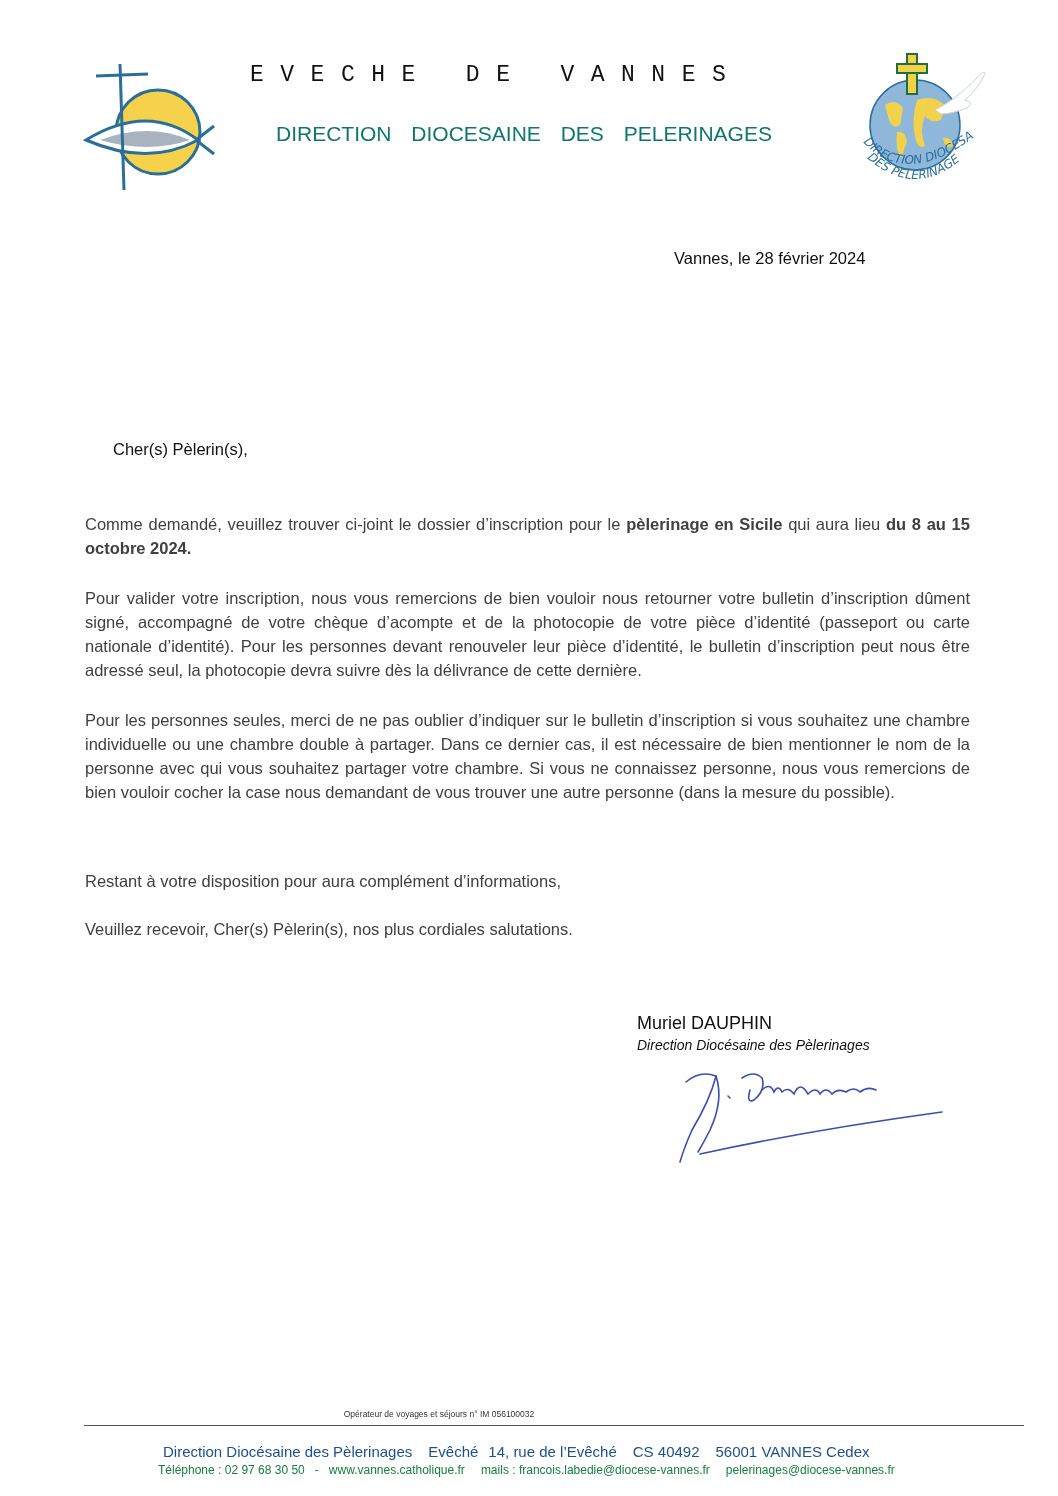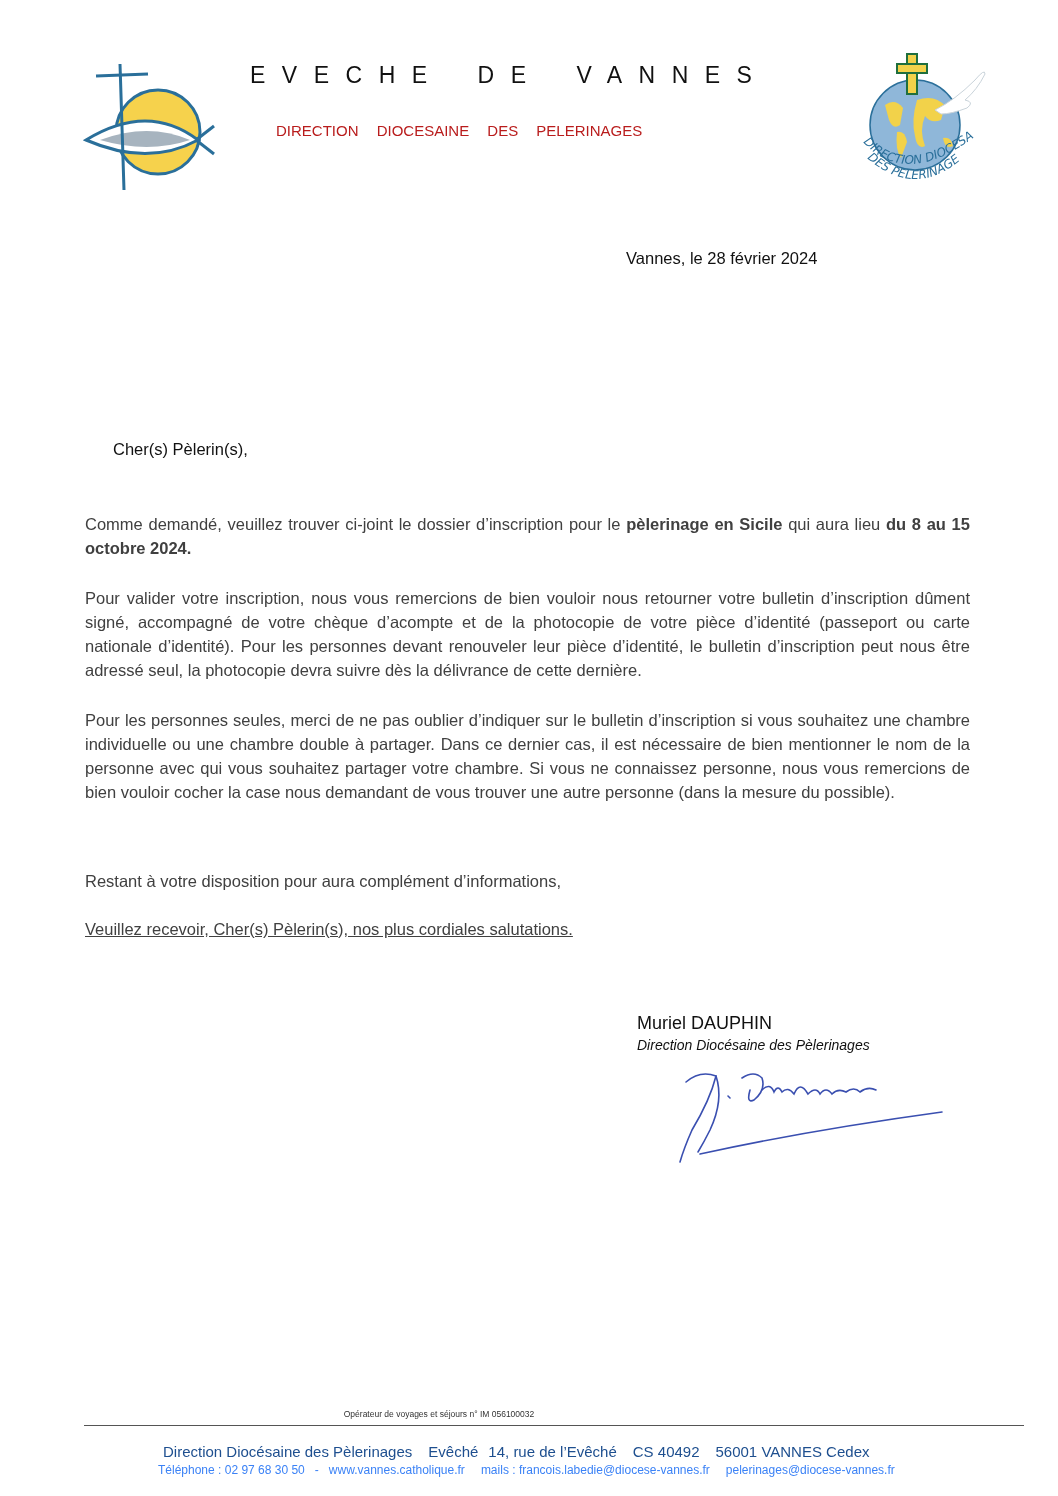--- a/index.html
+++ b/index.html
@@ -9,7 +9,7 @@
   #logo-left { left:78px; top:62px; width:140px; height:130px; }
   #logo-right { left:845px; top:50px; width:160px; height:145px; }
   #title { left:250px; top:62px; width:580px; font-size:23px; letter-spacing:16.5px;
-           font-weight:normal; color:#111; white-space:nowrap; }
+           font-weight:normal; color:#111; white-space:nowrap;font-family:Liberation Mono, monospace; }
   #title .gap { display:inline-block; width:34px; }
   #subtitle { left:276px; top:122px; font-size:15px; word-spacing:14px; color:#b91c1c; white-space:nowrap; }
   #date { left:626px; top:249px; font-size:16.5px; color:#111; }

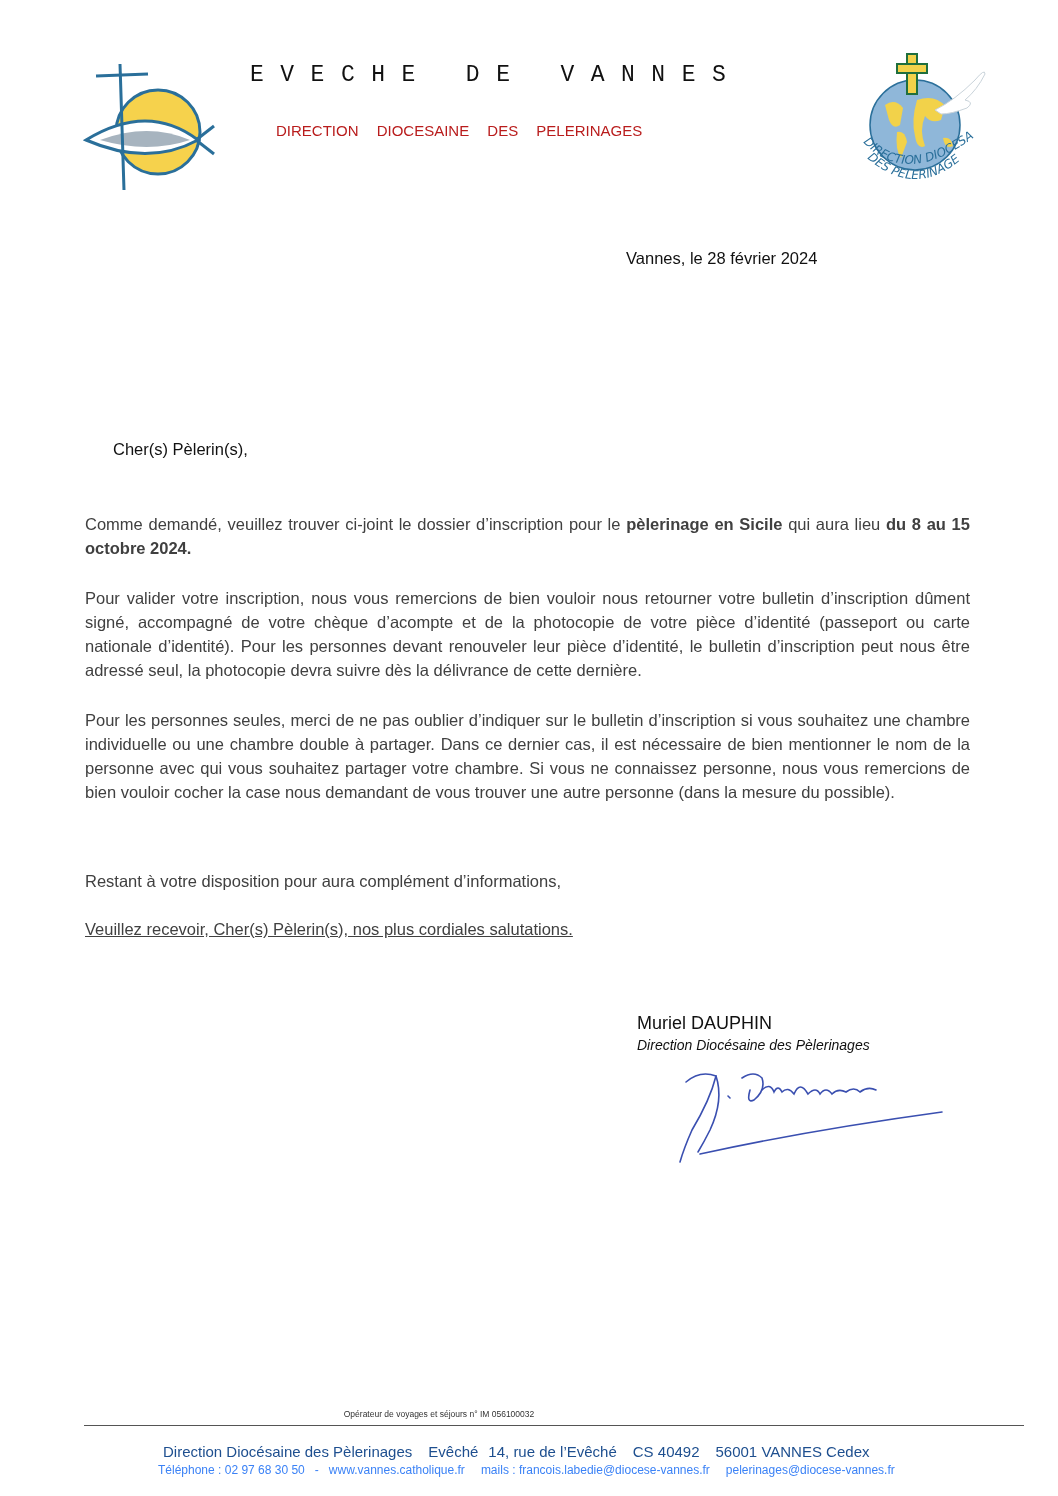--- a/index.html
+++ b/index.html
@@ -11,7 +11,7 @@
   #title { left:250px; top:62px; width:580px; font-size:23px; letter-spacing:16.5px;
            font-weight:normal; color:#111; white-space:nowrap;font-family:Liberation Mono, monospace; }
   #title .gap { display:inline-block; width:34px; }
-  #subtitle { left:276px; top:122px; font-size:15px; word-spacing:14px; color:#b91c1c; white-space:nowrap; }
+  #subtitle { left:276px; top:122px; font-size:21px; word-spacing:14px; color:#0f766e; white-space:nowrap; }
   #date { left:626px; top:249px; font-size:16.5px; color:#111; }
   #salutation { left:85px; top:440px; font-size:16.5px; color:#111;margin-left:28px; }
   .para { position:absolute; left:85px; width:885px; font-size:16.5px; line-height:24px;

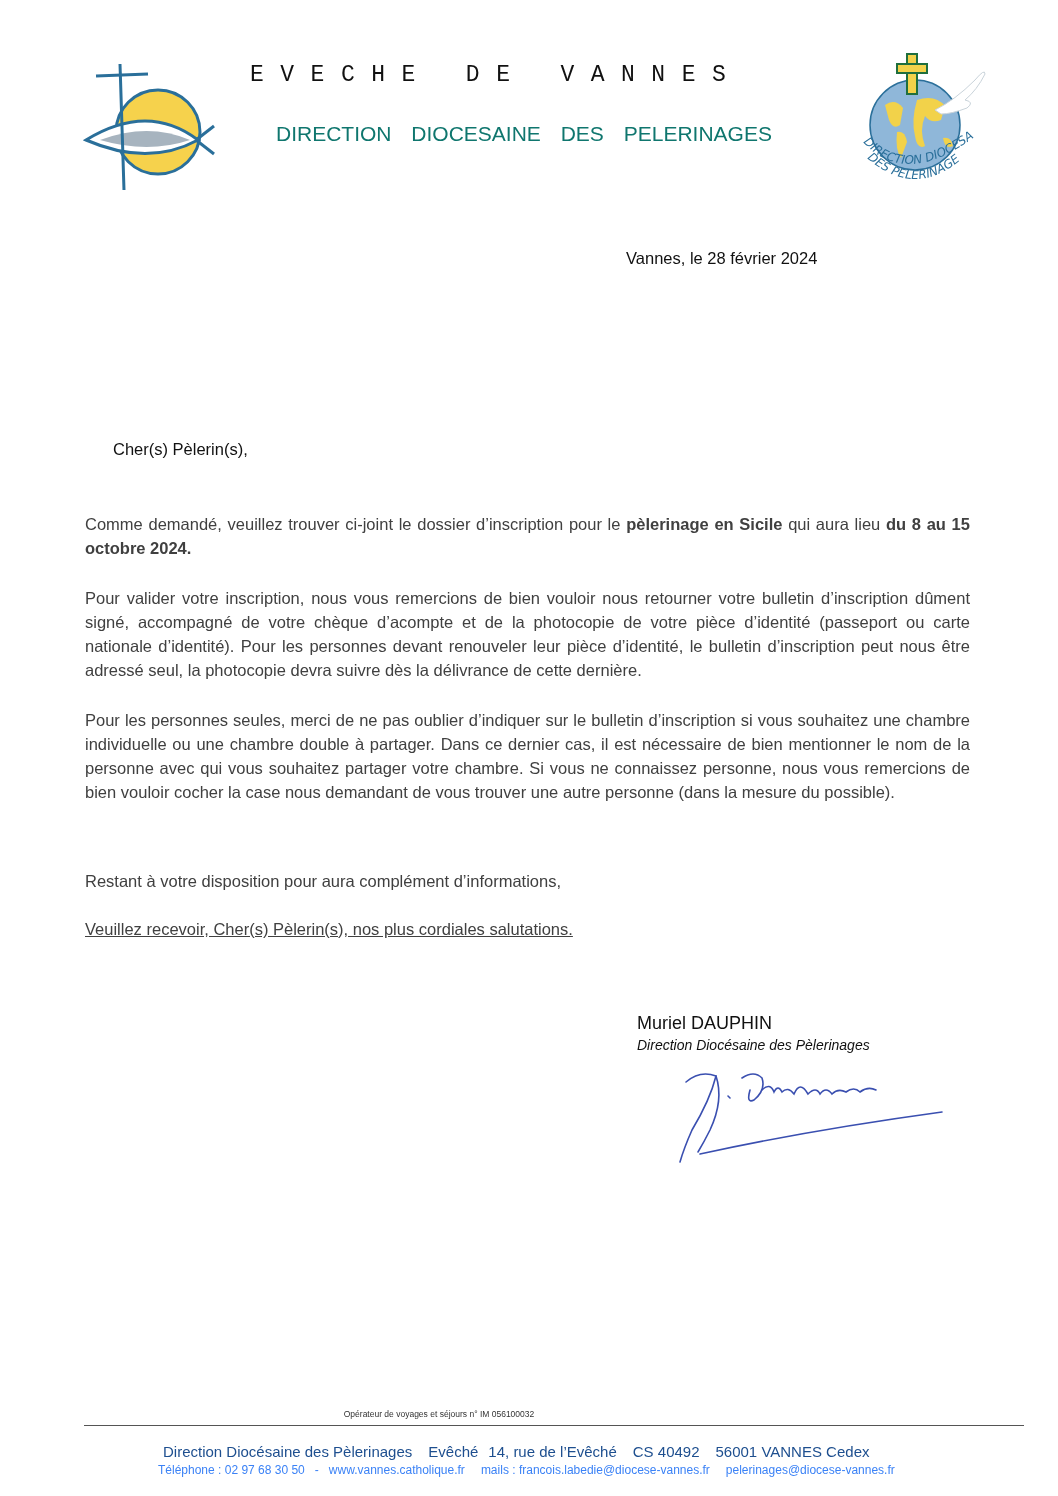--- a/index.html
+++ b/index.html
@@ -12,7 +12,7 @@
            font-weight:normal; color:#111; white-space:nowrap;font-family:Liberation Mono, monospace; }
   #title .gap { display:inline-block; width:34px; }
   #subtitle { left:276px; top:122px; font-size:21px; word-spacing:14px; color:#0f766e; white-space:nowrap; }
-  #date { left:626px; top:249px; font-size:16.5px; color:#111; }
+  #date { left:674px; top:249px; font-size:16.5px; color:#111; }
   #salutation { left:85px; top:440px; font-size:16.5px; color:#111;margin-left:28px; }
   .para { position:absolute; left:85px; width:885px; font-size:16.5px; line-height:24px;
           text-align:justify; color:#404040; }

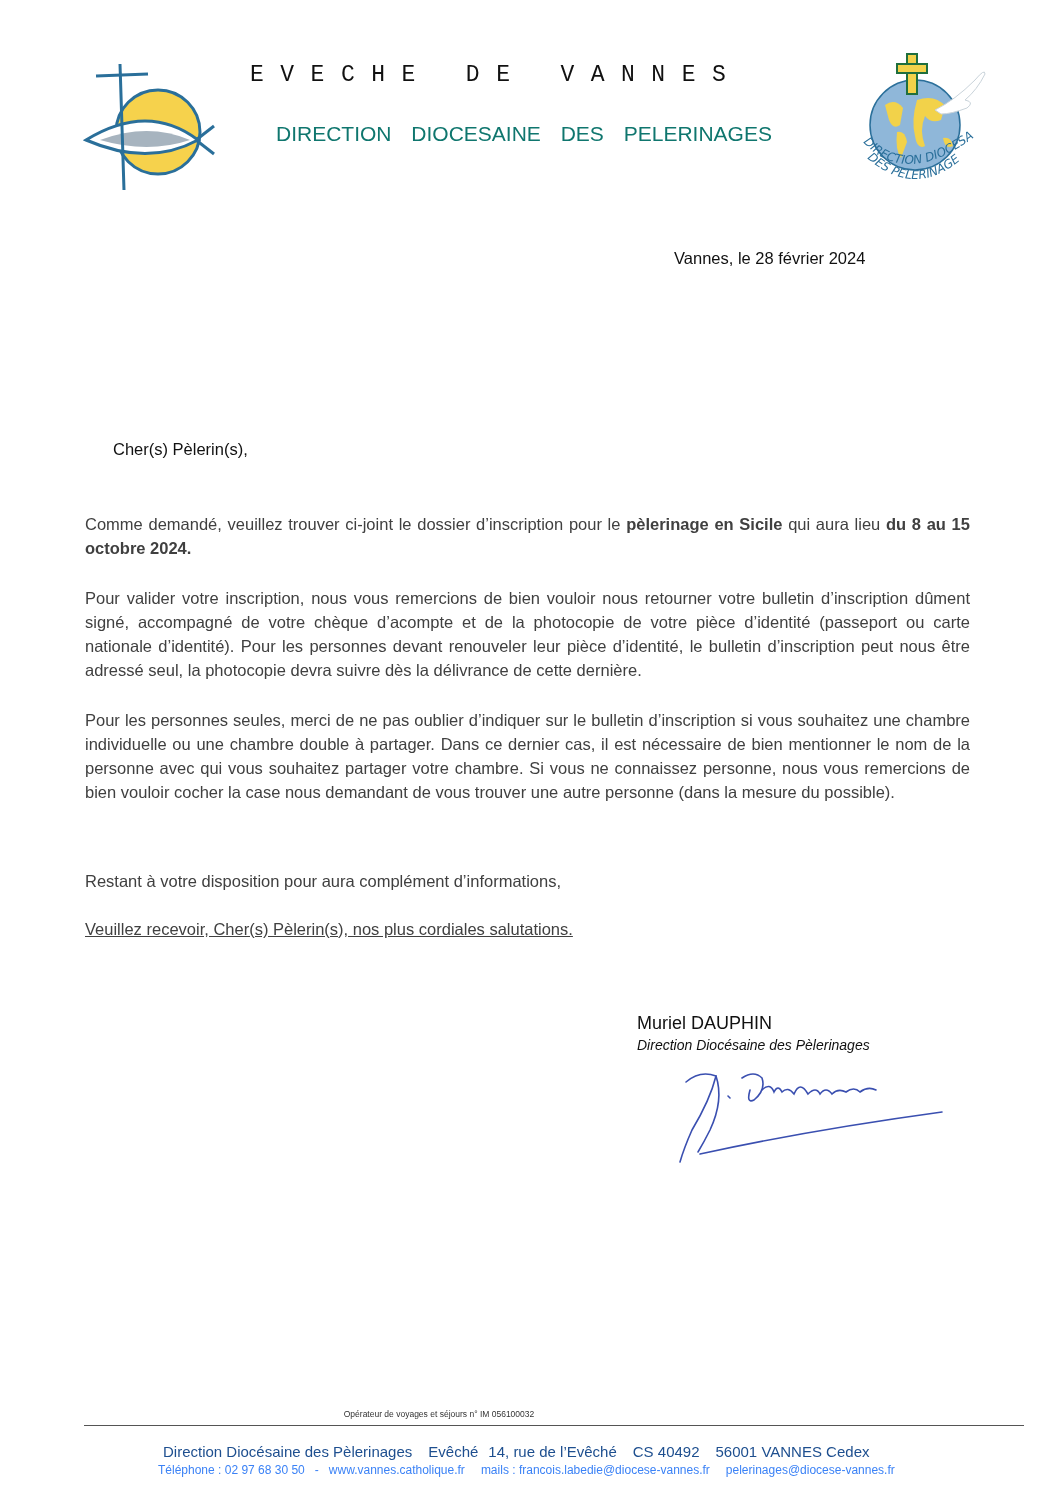--- a/index.html
+++ b/index.html
@@ -20,7 +20,7 @@
   #p2 { top:586px; }
   #p3 { top:708px; }
   #p4 { top:869px; }
-  #p5 { top:917px;text-decoration:underline; }
+  #p5 { top:917px; }
   b { font-weight:bold; }
   #signer-name { left:637px; top:1013px; font-size:18px; color:#111; }
   #signer-title { left:637px; top:1037px; font-size:14px; font-style:italic; color:#111; }

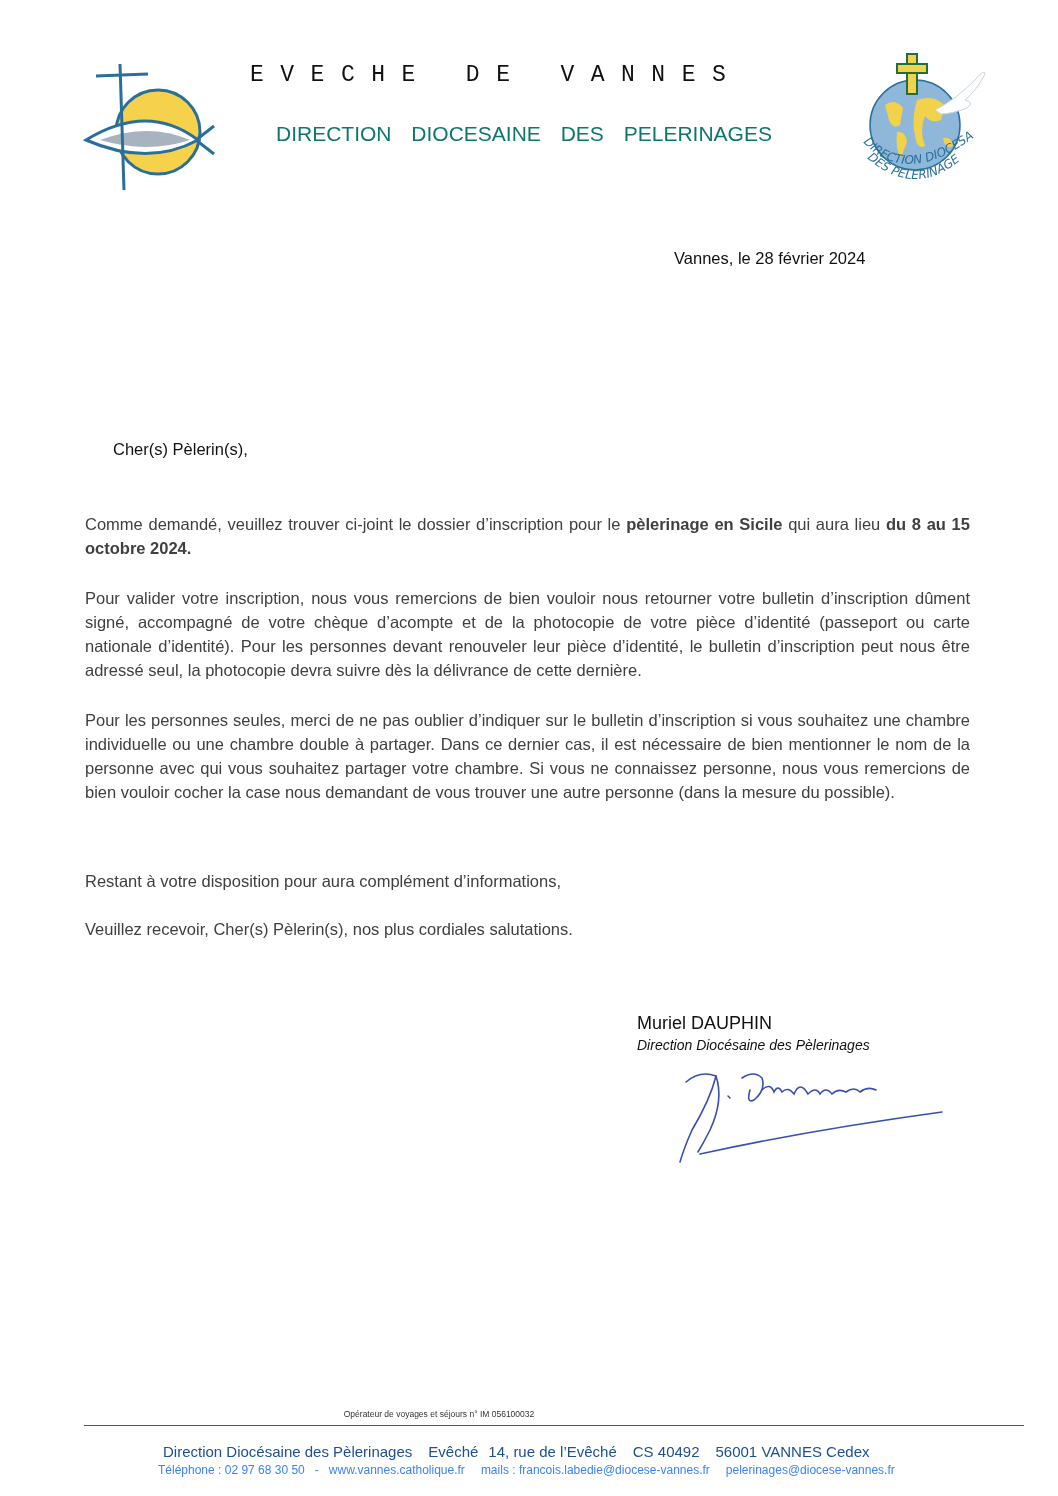--- a/index.html
+++ b/index.html
@@ -28,7 +28,7 @@
   #operator { left:0; width:878px; top:1409px; text-align:center; font-size:8.5px; color:#333; }
   #footer-rule { left:84px; top:1425px; width:940px; height:1px; background:#555; }
   #footer1 { left:163px; top:1443px; font-size:15px; color:#1e4f8f; white-space:nowrap; }
-  #footer2 { left:158px; top:1463px; font-size:12px; color:#3b82f6; white-space:nowrap; }
+  #footer2 { left:158px; top:1463px; font-size:12px; color:#15803d; white-space:nowrap; }
   .sp { display:inline-block; width:16px; }
   .sp2 { display:inline-block; width:10px; }
 </style>

